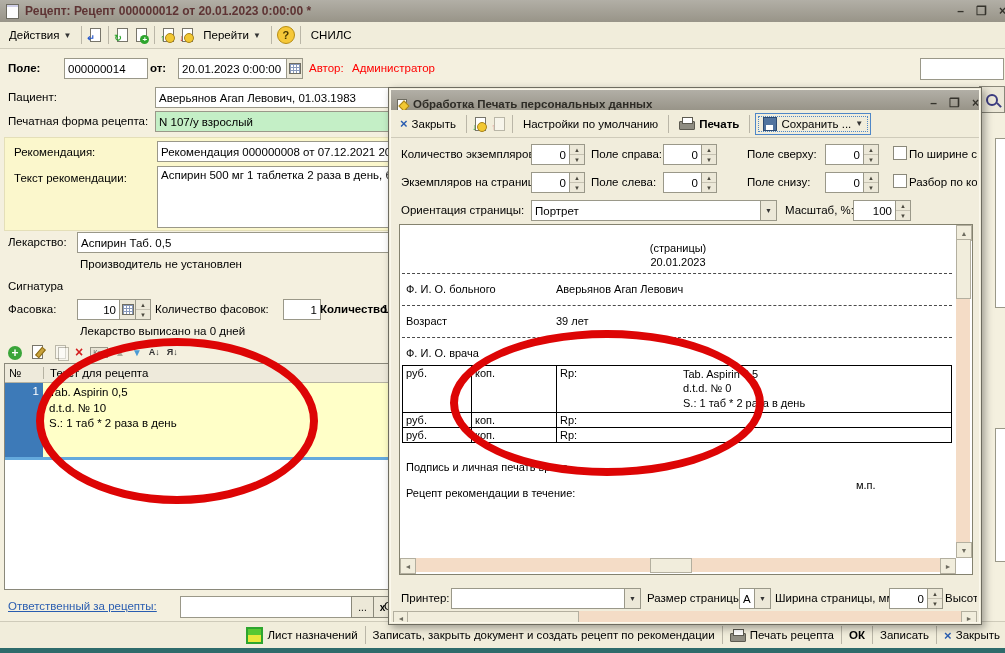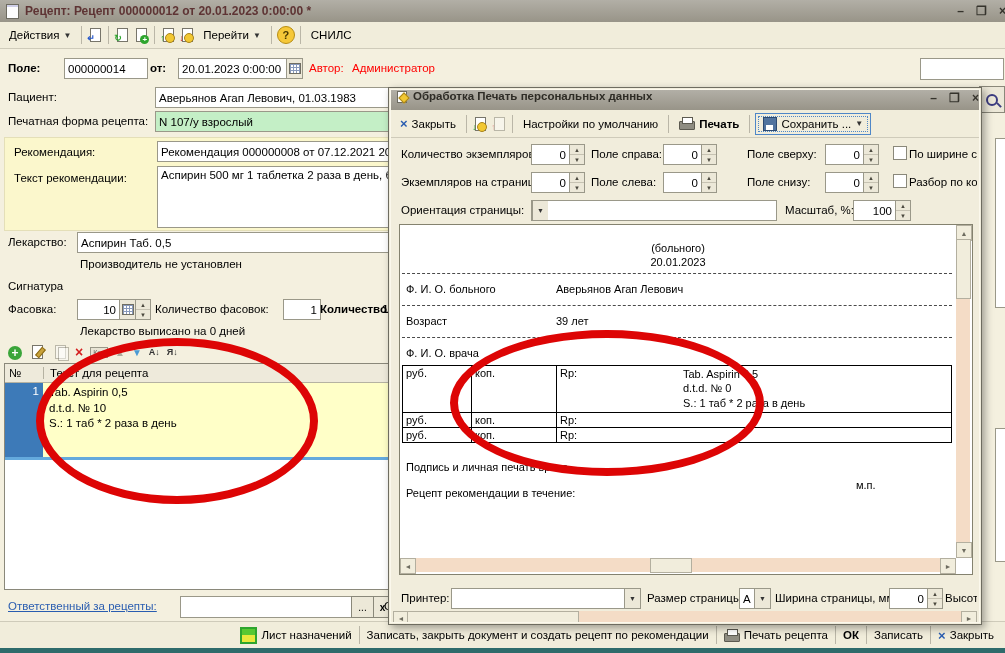--- a/index.html
+++ b/index.html
@@ -83,7 +83,7 @@
   .dialog{background:#f1eddc;border:1px solid #6e6c60;box-shadow:3px 3px 8px rgba(0,0,0,.35)}
   .dialog-inner{position:absolute;left:1px;top:1px;right:1px;bottom:1px;border:1px solid #fbf8ec;overflow:hidden}
   .dtitle{background:linear-gradient(#b2afa6,#989488);color:#2e2c26;font-weight:bold;font-size:11.5px;
-          display:flex;align-items:flex-start;gap:5px;padding:0 5px}
+          display:flex;align-items:flex-end;gap:5px;padding:0 5px}
   .preview{background:#fff;border:1px solid #84826f;font-size:11px}
   .dash{border-top:1px dashed #4a4a4a;height:0}
   .rp-table{border:1px solid #000}

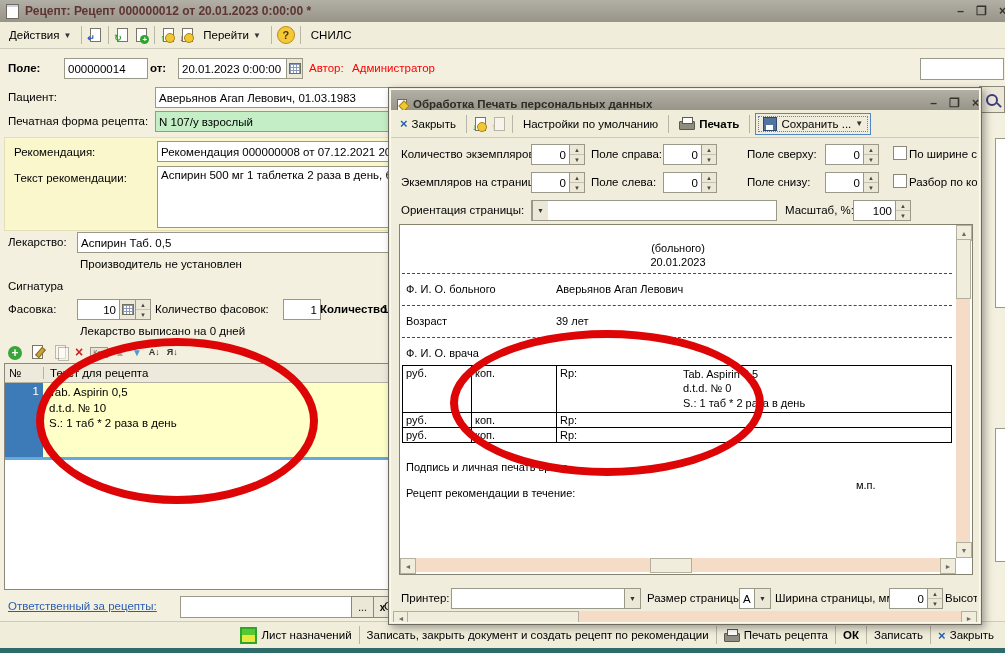--- a/index.html
+++ b/index.html
@@ -363,6 +363,7 @@
 
       <span class="abs nowrap" style="left:10px;top:114px">Ориентация страницы:</span>
       <div class="abs combo" style="left:140px;top:110px;width:244px;height:19px">
+        <span class="val">Портрет</span>
         <span class="drop">▼</span>
       </div>
       <span class="abs nowrap" style="left:394px;top:114px">Масштаб, %:</span>

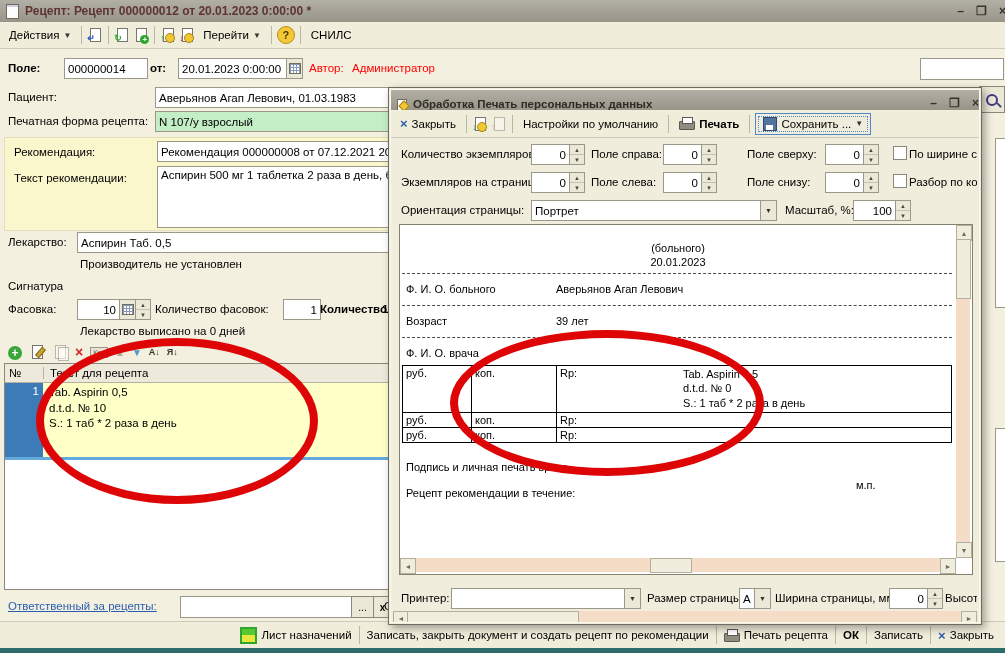--- a/index.html
+++ b/index.html
@@ -378,7 +378,7 @@
       <div class="abs preview" style="left:8px;top:134px;width:572px;height:349px">
         <div class="abs" style="left:0;top:0;width:556px;height:333px;overflow:hidden">
           <div class="abs" style="left:0;top:16px;width:631px;text-align:right">РЕЦЕПТ</div>
-          <div class="abs" style="left:0;top:17px;width:556px;text-align:center">(больного)</div>
+          <div class="abs" style="left:0;top:17px;width:556px;text-align:center">(страницы)</div>
           <div class="abs" style="left:0;top:31px;width:556px;text-align:center">20.01.2023</div>
           <div class="abs dash" style="left:2px;top:48px;width:550px"></div>
           <span class="abs nowrap" style="left:6px;top:58px">Ф. И. О. больного</span>

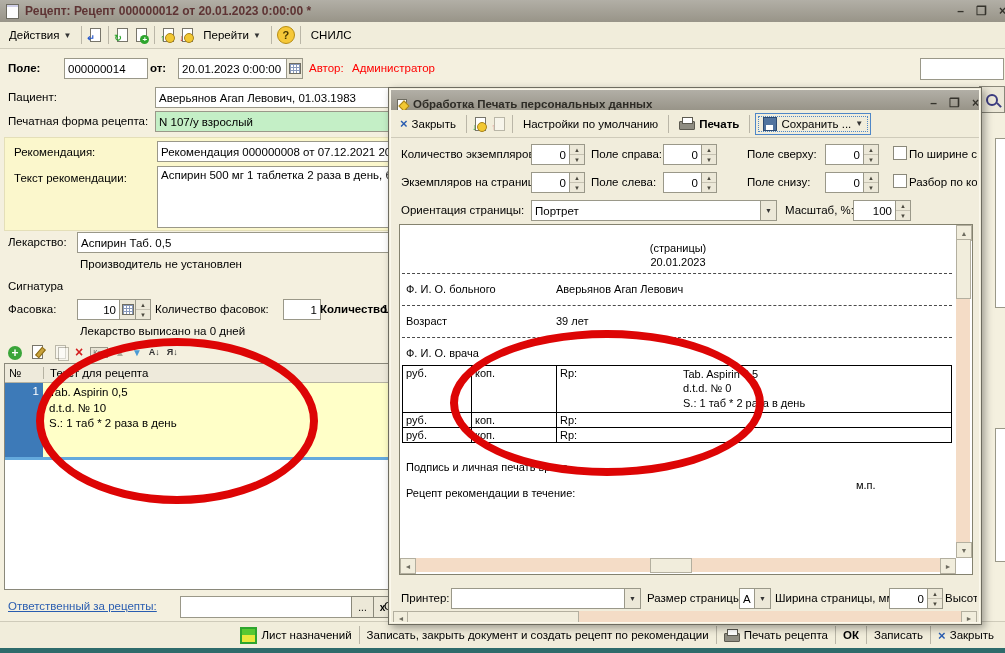--- a/index.html
+++ b/index.html
@@ -240,7 +240,7 @@
       <span class="mag-ic"></span>
     </div>
 
-  <div class="abs row" style="left:0;top:621px;width:1005px;height:27px;background:#f1eddb;border-top:1px solid #cfcbba;justify-content:flex-end;padding-right:6px;box-sizing:border-box">
+  <div class="abs row" style="left:0;top:621px;width:1005px;height:27px;background:#f1eddb;border-top:1px solid #cfcbba;justify-content:flex-end;padding-right:0;box-sizing:border-box">
     <span class="tbtn">
       <span class="sheet2-ic"></span>
       <span>Лист назначений</span>

